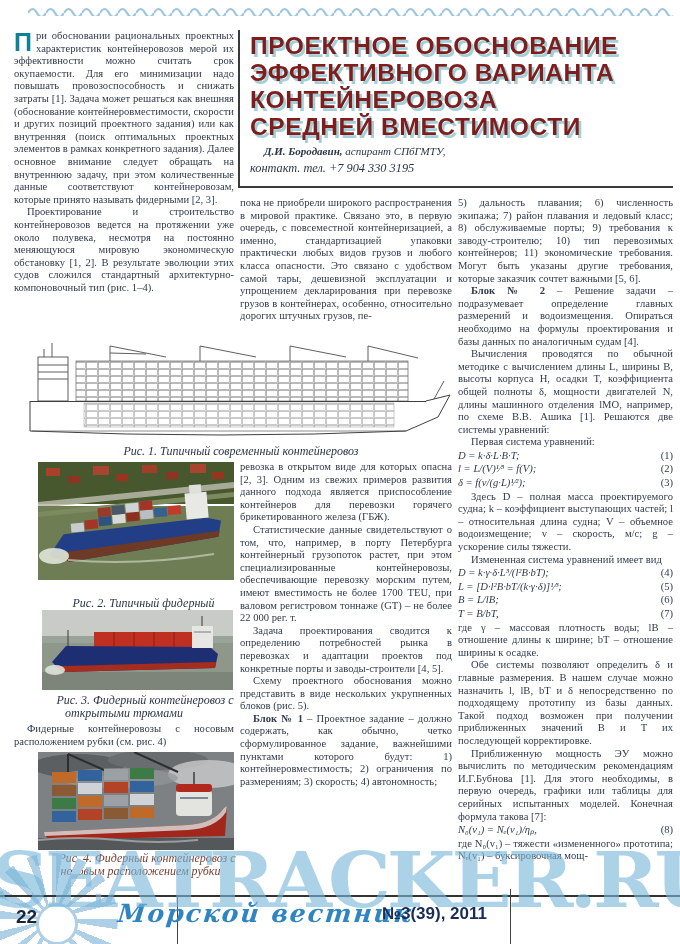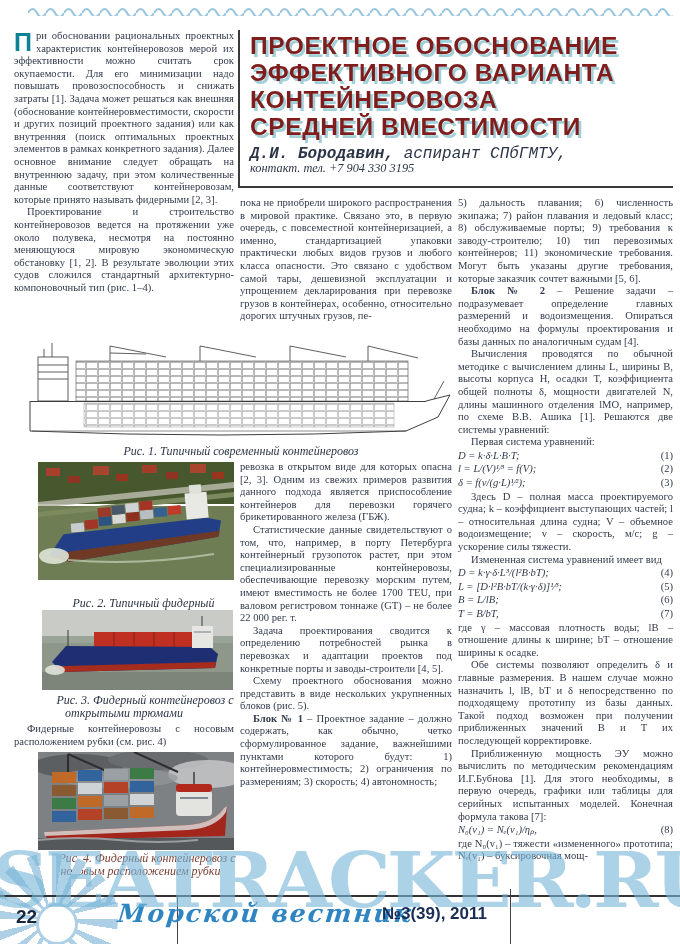--- a/index.html
+++ b/index.html
@@ -23,7 +23,7 @@
     font-size:24.5px;line-height:27px;letter-spacing:0.6px;color:#7f1d1d;
     text-shadow:2.5px 2.5px 0 #a2d0d8;
   }
-  .author{position:absolute;left:250px;top:145px;font-size:16px;font-style:italic;color:#2c3547;font-family:Liberation Mono, monospace;}
+  .author{position:absolute;left:264px;top:145px;font-size:11px;font-style:italic;color:#2c3547;}
   .contact{position:absolute;left:250px;top:161px;font-size:12.3px;font-style:italic;color:#2c3547;}
   .vline{position:absolute;left:238px;top:30px;width:1.5px;height:156px;background:#3a3a3a;}
   .hline{position:absolute;left:238px;top:186px;width:435px;height:1.5px;background:#3a3a3a;}

